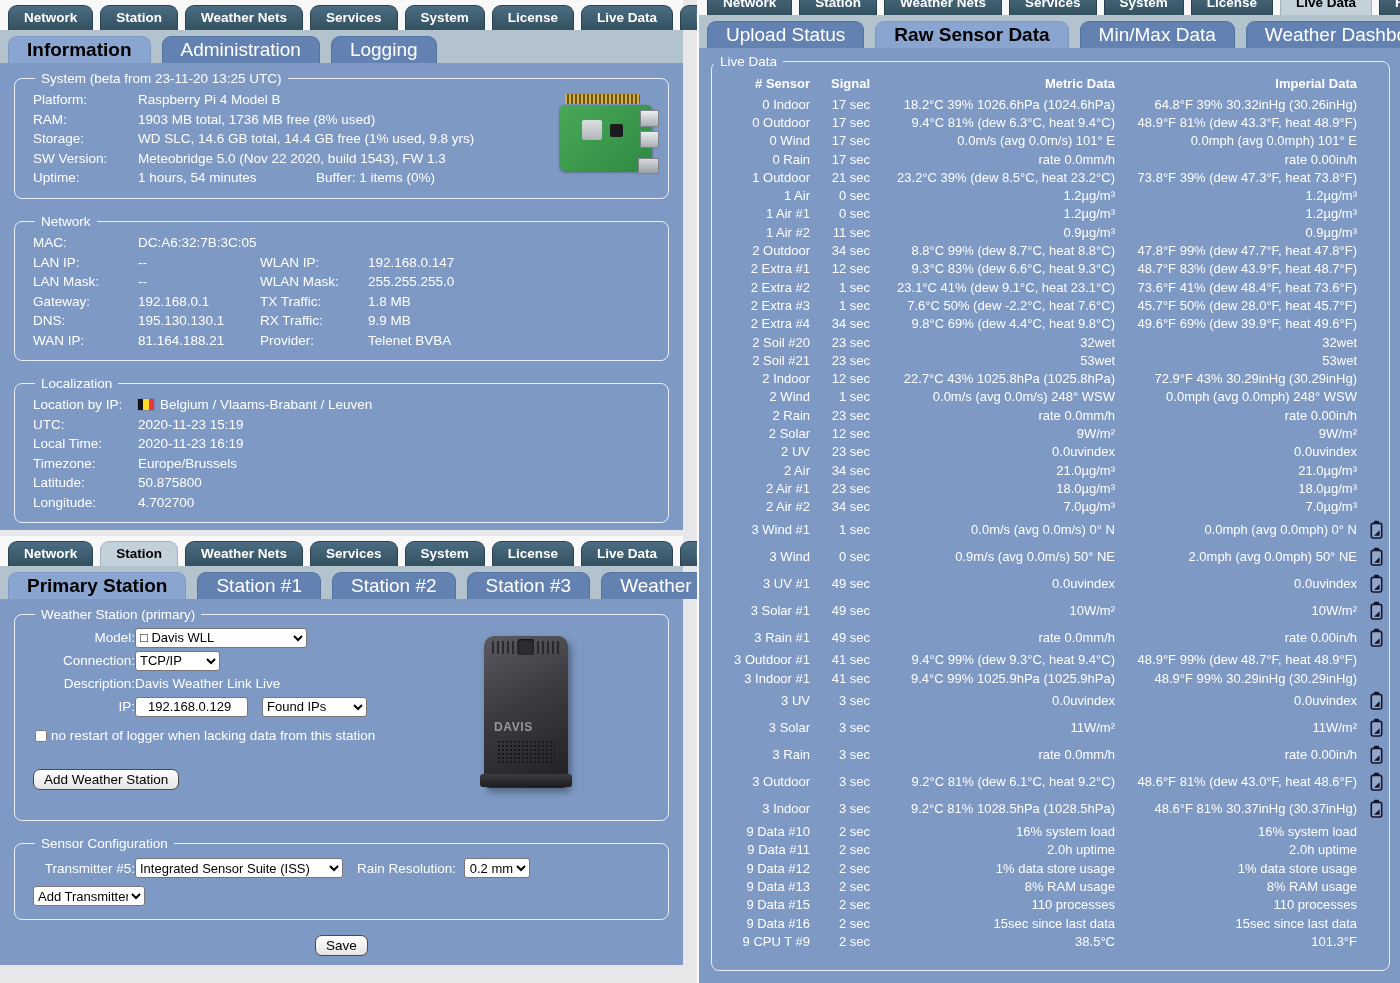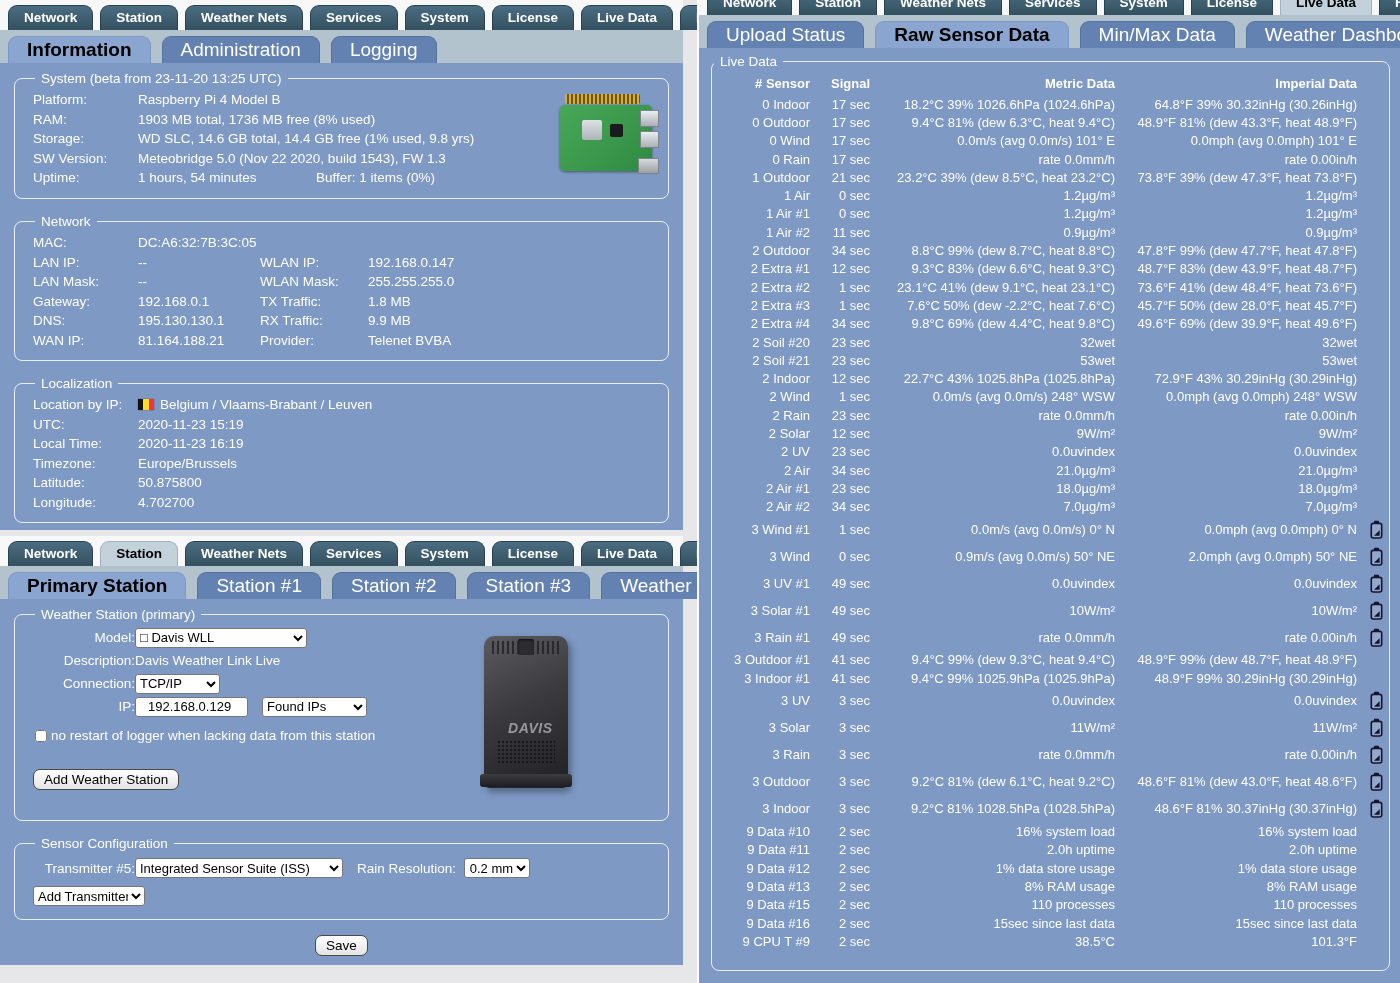--- a/index.html
+++ b/index.html
@@ -310,12 +310,12 @@
           <select class="w-model"><option>□ Davis WLL</option></select>
         </div>
         <div class="formrow">
+          <span class="k">Connection:</span>
+          <select class="w-conn"><option>TCP/IP</option></select>
+        </div>
+        <div class="formrow">
           <span class="k">Description:</span>
           <span>Davis Weather Link Live</span>
-        </div>
-        <div class="formrow">
-          <span class="k">Connection:</span>
-          <select class="w-conn"><option>TCP/IP</option></select>
         </div>
         <div class="formrow">
           <span class="k">IP:</span>

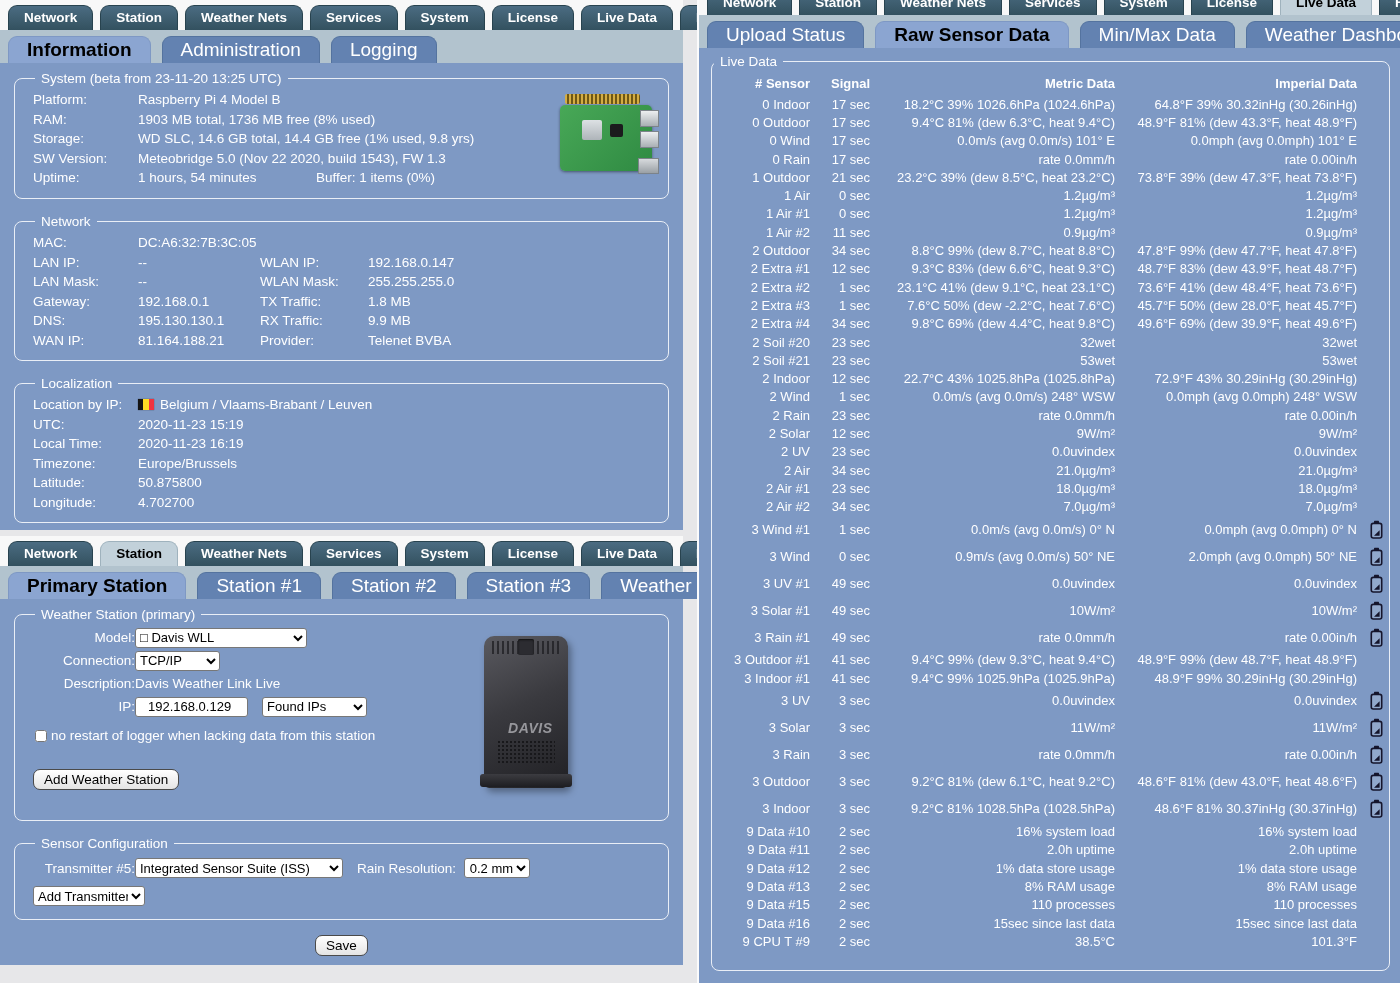--- a/index.html
+++ b/index.html
@@ -71,7 +71,7 @@
   .wll-body{position:absolute;inset:0;background:linear-gradient(155deg,#5a5a60 0%,#3a3a3f 45%,#202024 100%);border-radius:10px 10px 5px 5px;box-shadow:3px 4px 7px rgba(0,0,0,.35);}
   .wll-vents{position:absolute;top:5px;left:8px;right:8px;height:13px;background:repeating-linear-gradient(90deg,#1d1d21 0 2px,transparent 2px 5px);opacity:.75;}
   .wll-notch{position:absolute;top:3px;left:50%;transform:translateX(-50%);width:16px;height:16px;background:#2c2c31;border-radius:2px;box-shadow:inset 0 1px 2px #111;}
-  .wll-logo{position:absolute;left:24px;top:84px;color:#97979c;font-size:14px;font-weight:bold;font-style:italic;letter-spacing:.6px;}
+  .wll-logo{position:absolute;left:10px;top:84px;color:#97979c;font-size:12px;font-weight:bold;letter-spacing:.6px;}
   .wll-dots{position:absolute;left:13px;right:13px;top:104px;height:24px;background-image:radial-gradient(#18181b 1px,transparent 1.3px);background-size:4px 4px;}
   .wll-base{position:absolute;bottom:1px;left:-4px;right:-4px;height:13px;background:linear-gradient(#3c3c41,#1d1d21);border-radius:3px;}
 

